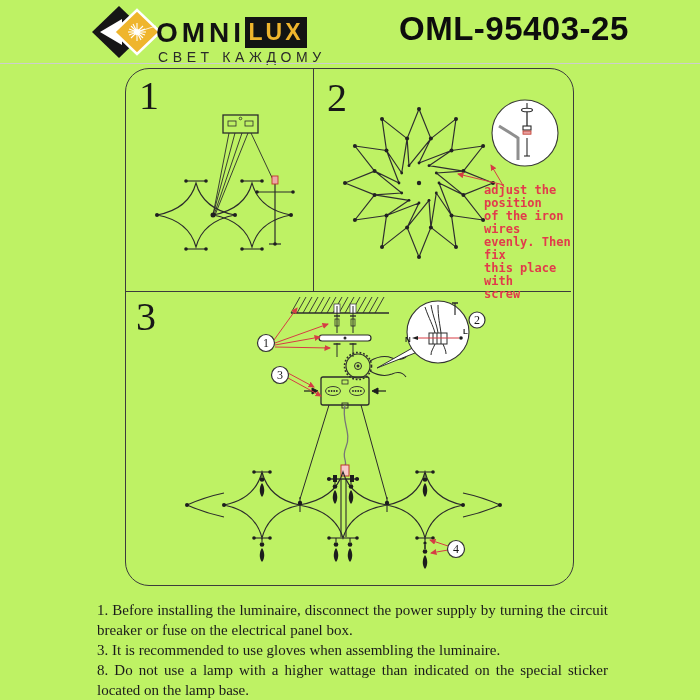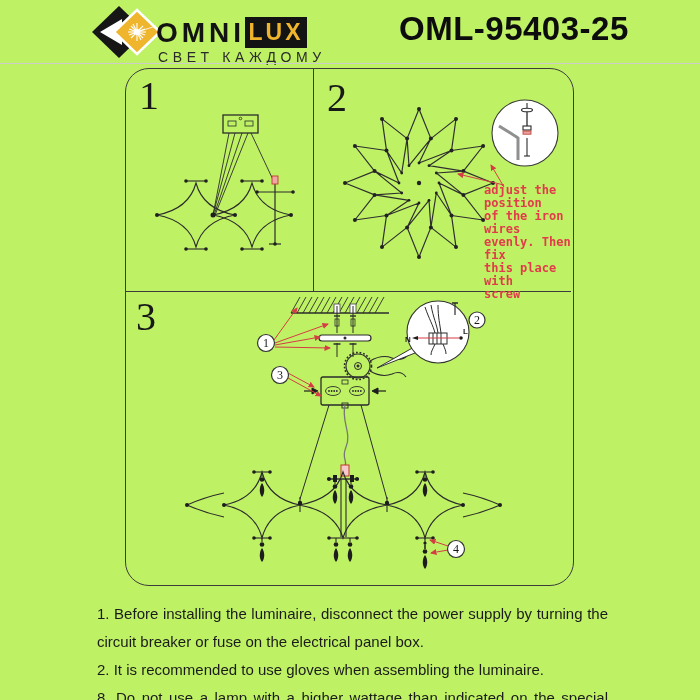--- a/index.html
+++ b/index.html
@@ -9,7 +9,7 @@
   .panel-label{font-family:"Liberation Serif",serif;font-size:40px;color:#181818;line-height:1;}
   .note{font-family:"DejaVu Sans Mono",monospace;font-weight:700;font-size:12px;line-height:13px;
         color:#e23b4b;white-space:pre-line;}
-  .footer p{margin:0;text-align:justify;font-size:15px;line-height:28px;color:#1b1b1b;}
+  .footer p{margin:0;text-align:justify;font-size:15px;line-height:20px;color:#1b1b1b;font-family:Liberation Serif, serif;}
   .brand-omni{font-size:28px;font-weight:700;letter-spacing:4px;color:#121212;}
   .lux-badge{background:#131313;color:#efb52d;font-size:23px;font-weight:700;letter-spacing:3px;
              width:62px;height:31px;display:flex;align-items:center;justify-content:center;text-align:center;}

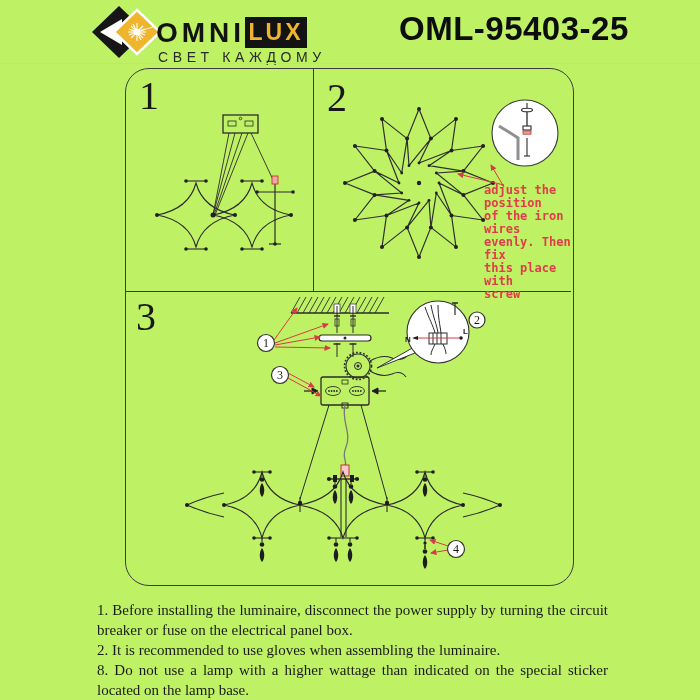--- a/index.html
+++ b/index.html
@@ -380,7 +380,7 @@
 
   <div class="abs footer" style="left:97px;top:600px;width:511px;">
     <p>1. Before installing the luminaire, disconnect the power supply by turning the circuit breaker or fuse on the electrical panel box.</p>
-    <p>2. It is recommended to use gloves when assembling the luminaire.</p>
+    <p>3. It is recommended to use gloves when assembling the luminaire.</p>
     <p>8. Do not use a lamp with a higher wattage than indicated on the special sticker located on the lamp base.</p>
     <p>4. When caring for the lamp, DO NOT use aggressive detergents.</p>
   </div>

